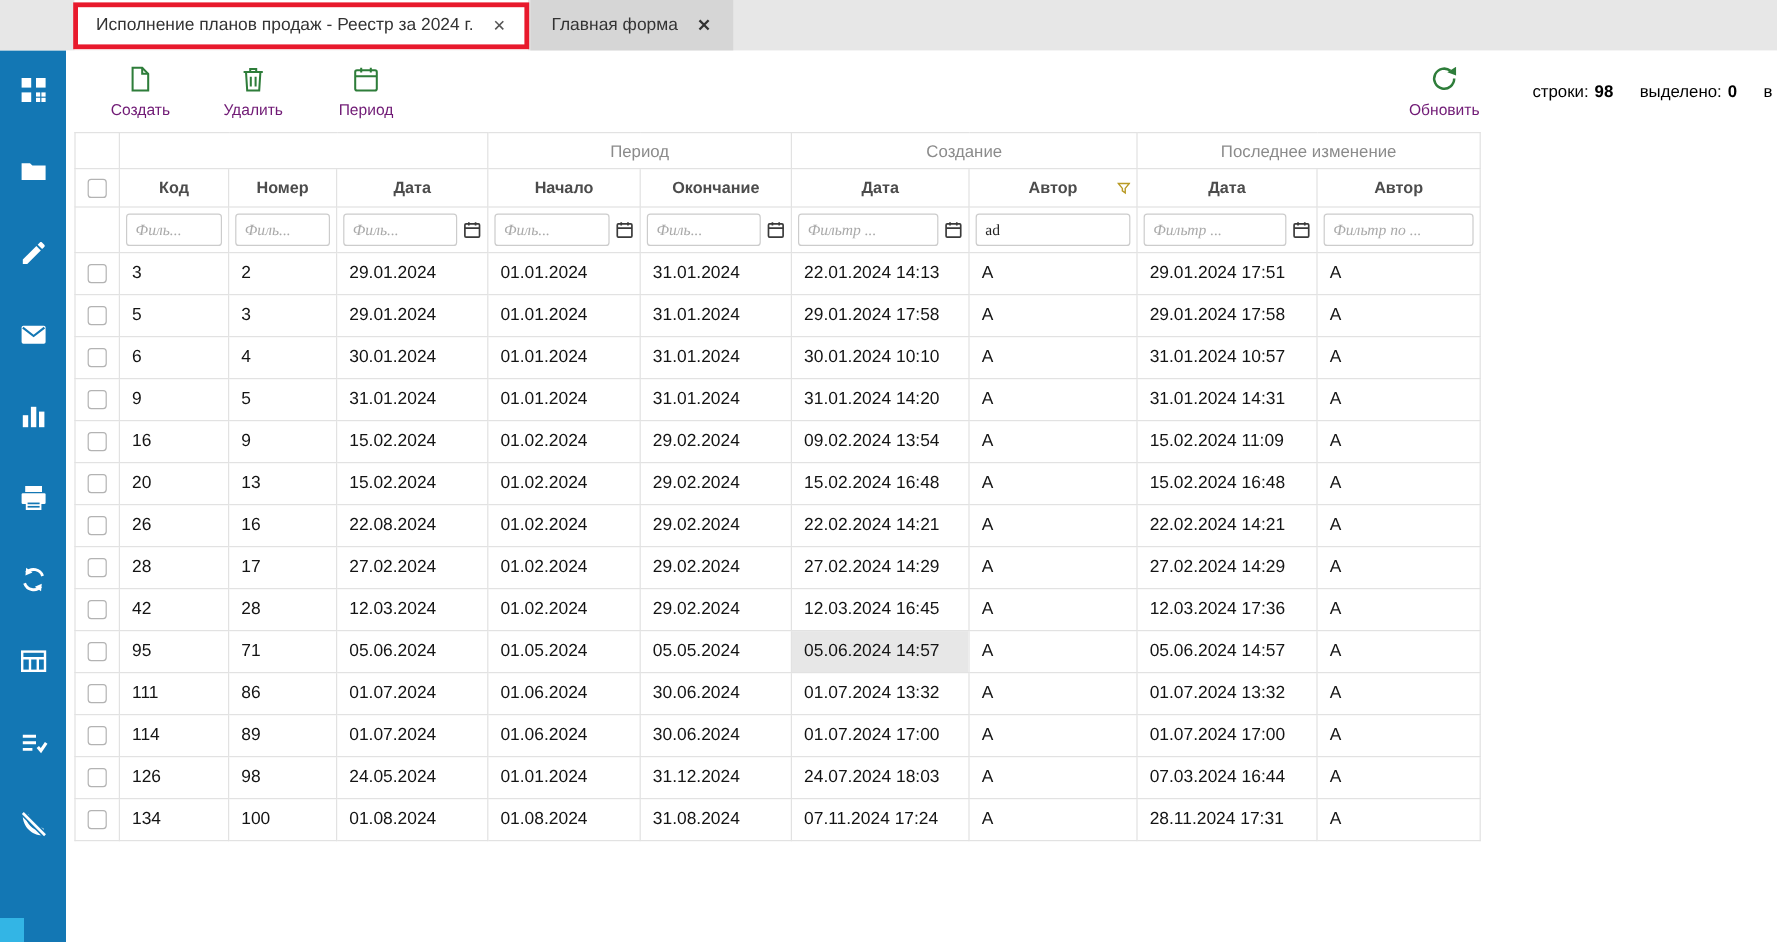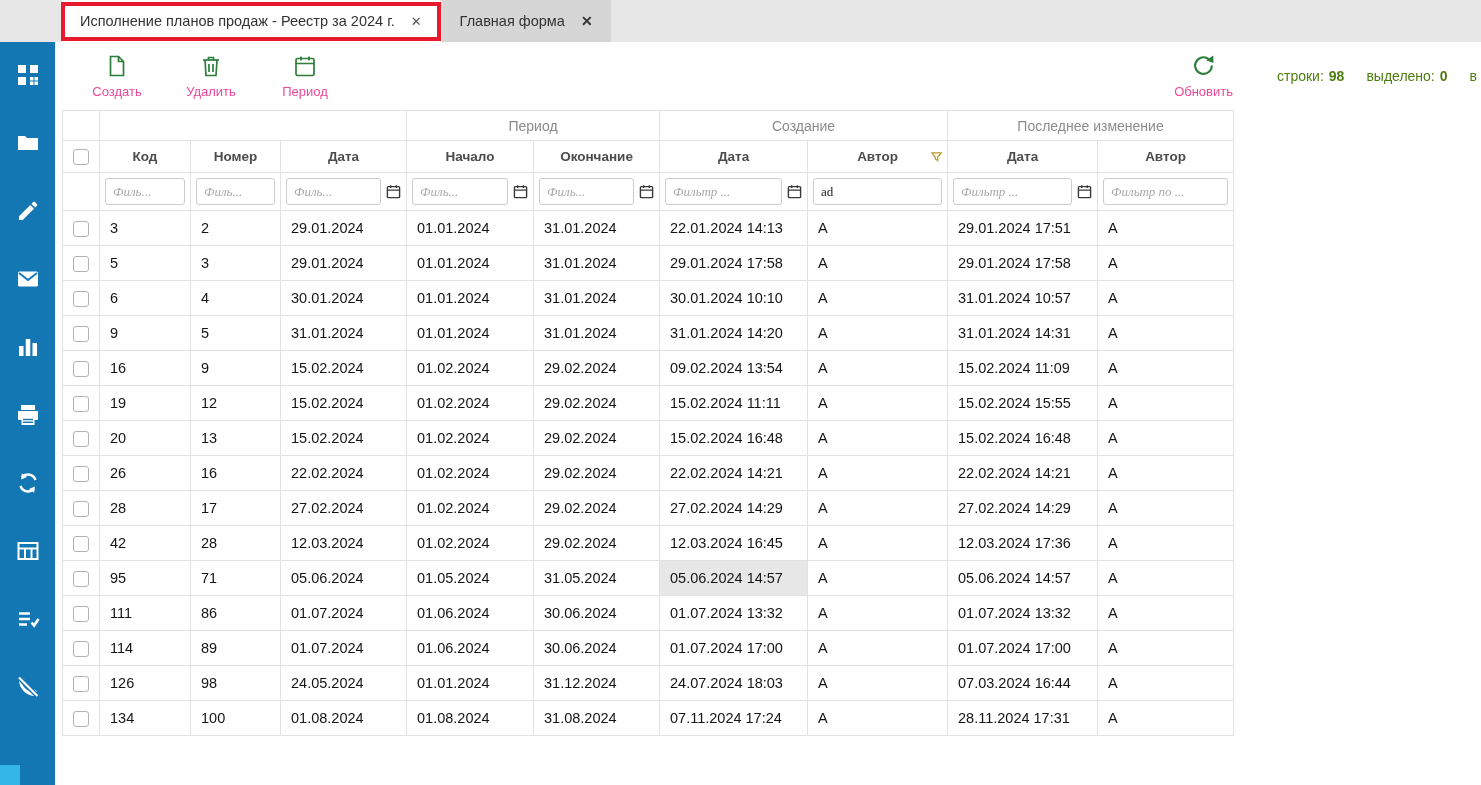--- a/index.html
+++ b/index.html
@@ -51,7 +51,7 @@
     color: #ec4899; font-size: 13px; cursor: pointer; min-width: 52px;
   }
   .tb-right { margin-left: auto; display: flex; align-items: center; gap: 44px; }
-  .stats { font-size: 14px; color: #4d7c0f; display: flex; gap: 22px; align-items: center; white-space: nowrap; }
+  .stats { font-size: 14px; color: #000000; display: flex; gap: 22px; align-items: center; white-space: nowrap; }
   .stats b { font-weight: bold; }
   .stat-pair { display: flex; gap: 5px; }
 

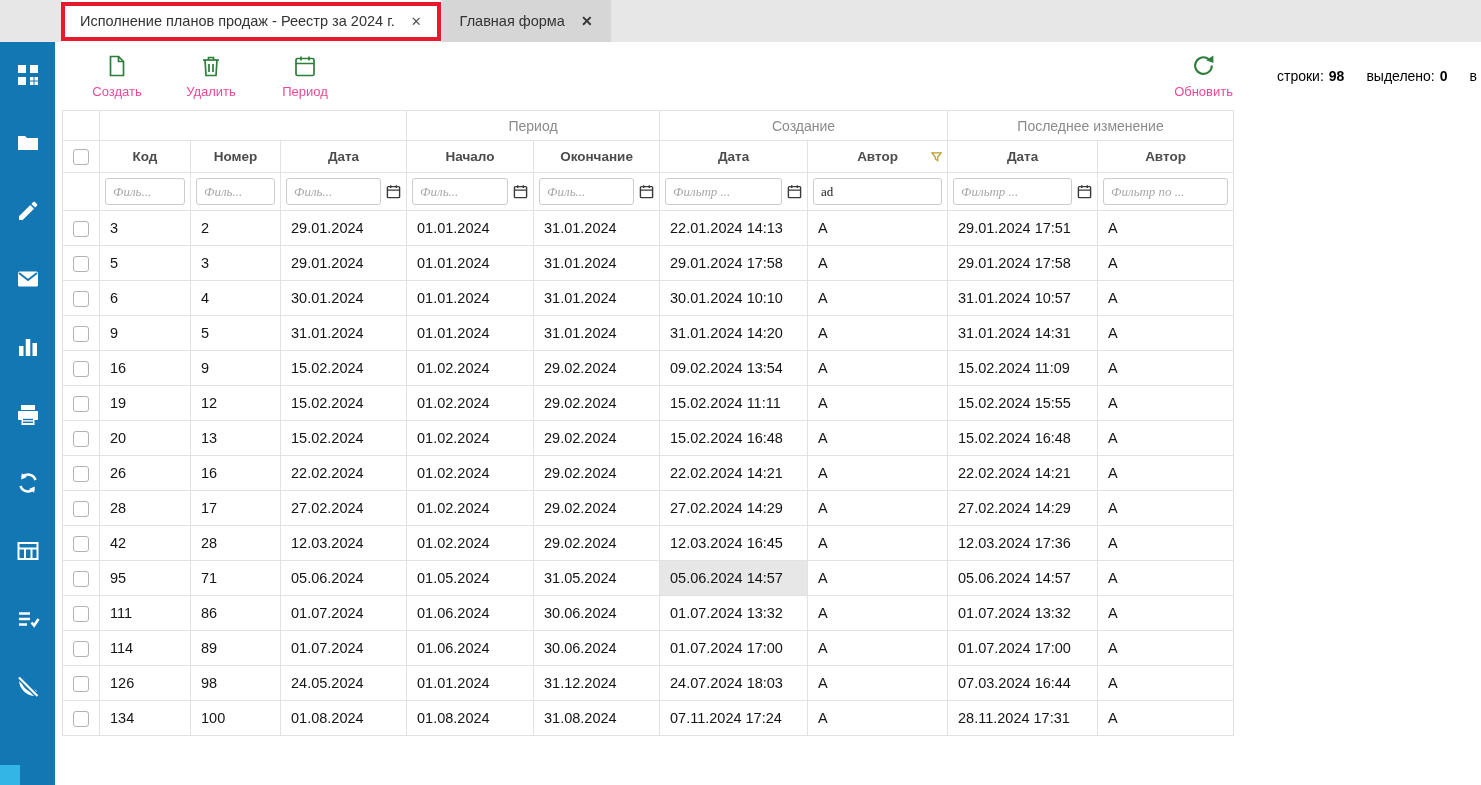--- a/index.html
+++ b/index.html
@@ -48,7 +48,7 @@
   .tb-left { display: flex; gap: 42px; }
   .tbtn {
     display: flex; flex-direction: column; align-items: center; gap: 3px;
-    color: #ec4899; font-size: 13px; cursor: pointer; min-width: 52px;
+    color: #701a75; font-size: 13px; cursor: pointer; min-width: 52px;
   }
   .tb-right { margin-left: auto; display: flex; align-items: center; gap: 44px; }
   .stats { font-size: 14px; color: #000000; display: flex; gap: 22px; align-items: center; white-space: nowrap; }

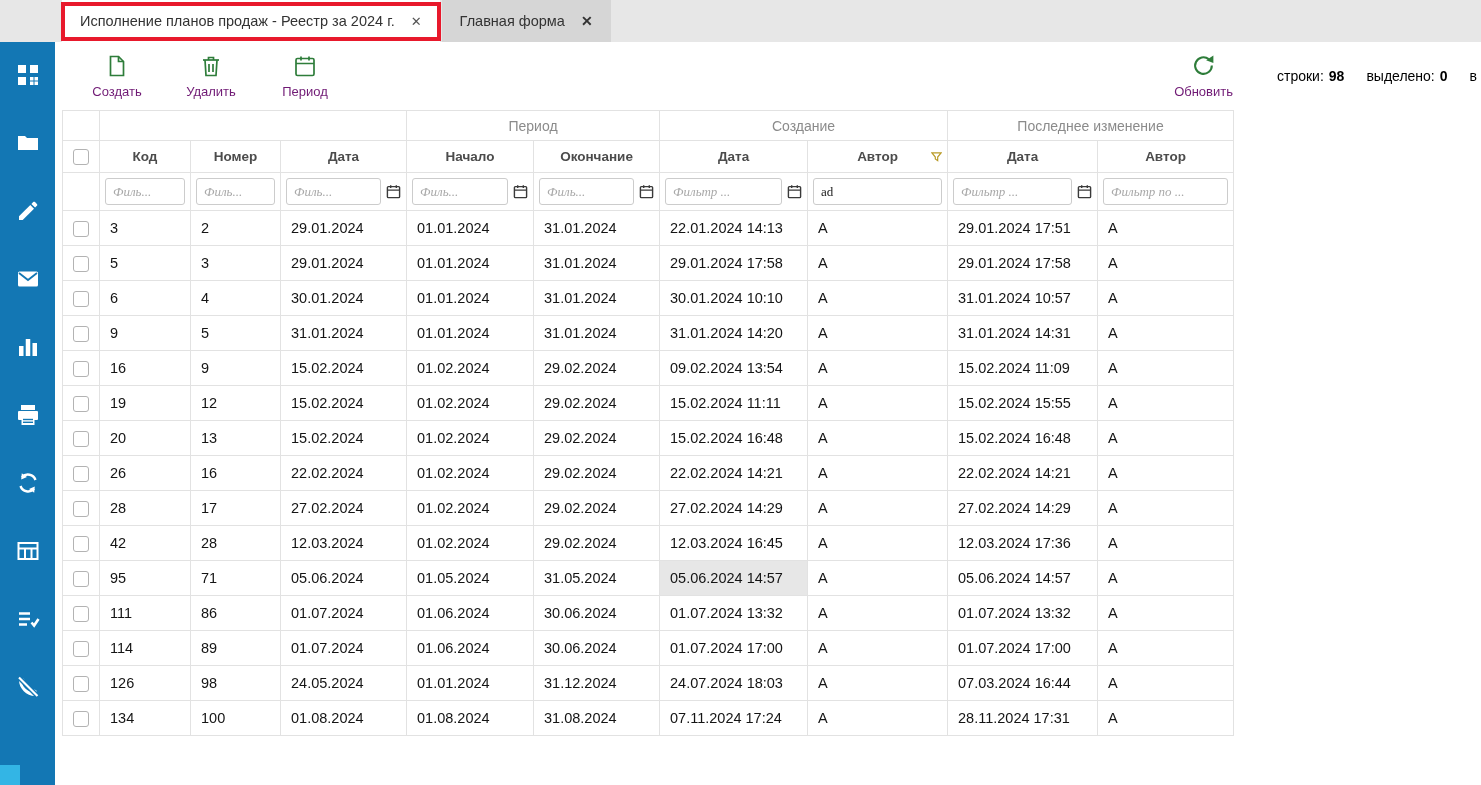--- a/index.html
+++ b/index.html
@@ -445,18 +445,6 @@
         </tr>
         <tr>
           <td class="cb"><span class="checkbox"></span></td>
-          <td>19</td>
-          <td>12</td>
-          <td>15.02.2024</td>
-          <td>01.02.2024</td>
-          <td>29.02.2024</td>
-          <td>15.02.2024 11:11</td>
-          <td>A</td>
-          <td>15.02.2024 15:55</td>
-          <td>A</td>
-        </tr>
-        <tr>
-          <td class="cb"><span class="checkbox"></span></td>
           <td>20</td>
           <td>13</td>
           <td>15.02.2024</td>

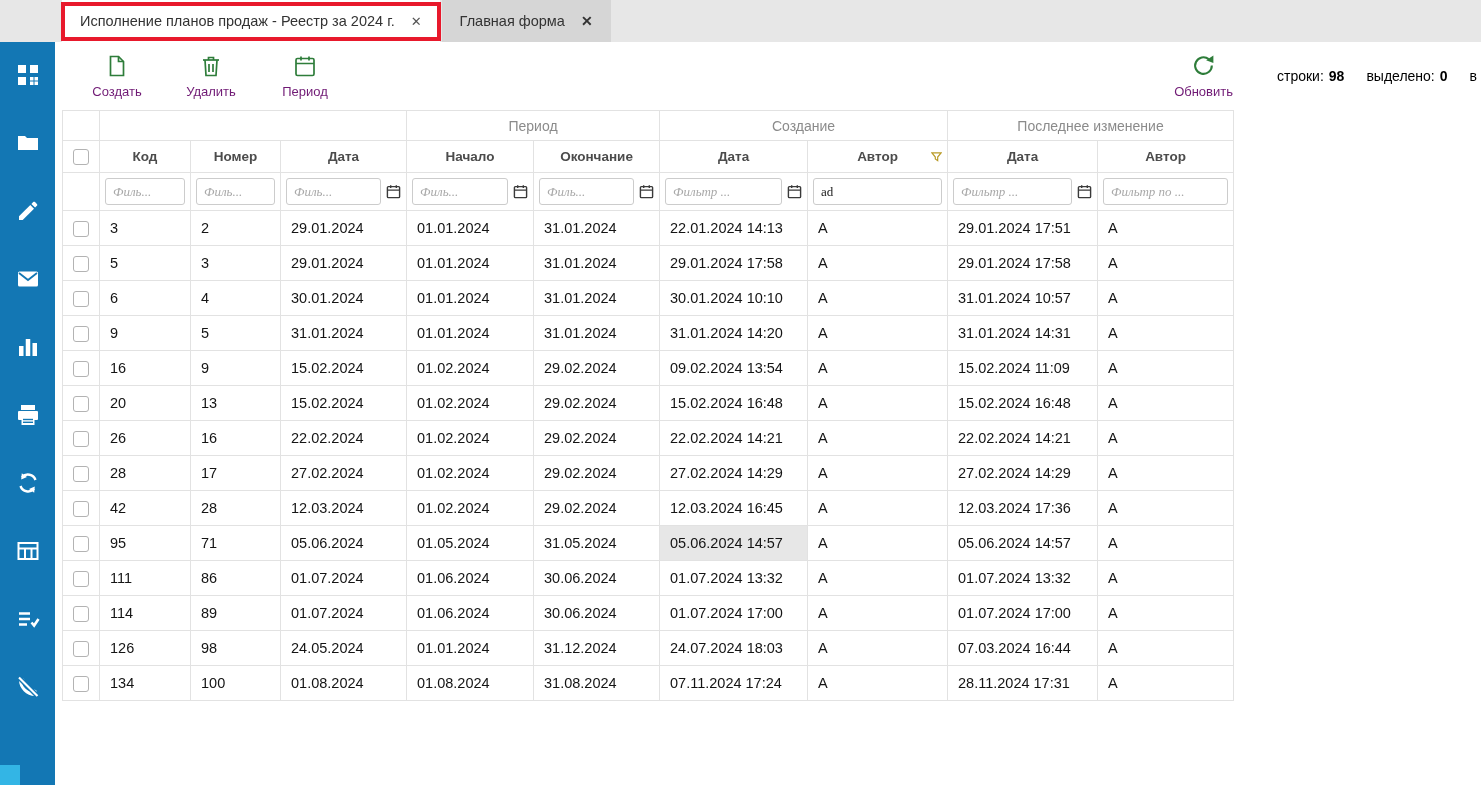--- a/index.html
+++ b/index.html
@@ -459,7 +459,7 @@
           <td class="cb"><span class="checkbox"></span></td>
           <td>26</td>
           <td>16</td>
-          <td>22.02.2024</td>
+          <td>22.08.2024</td>
           <td>01.02.2024</td>
           <td>29.02.2024</td>
           <td>22.02.2024 14:21</td>

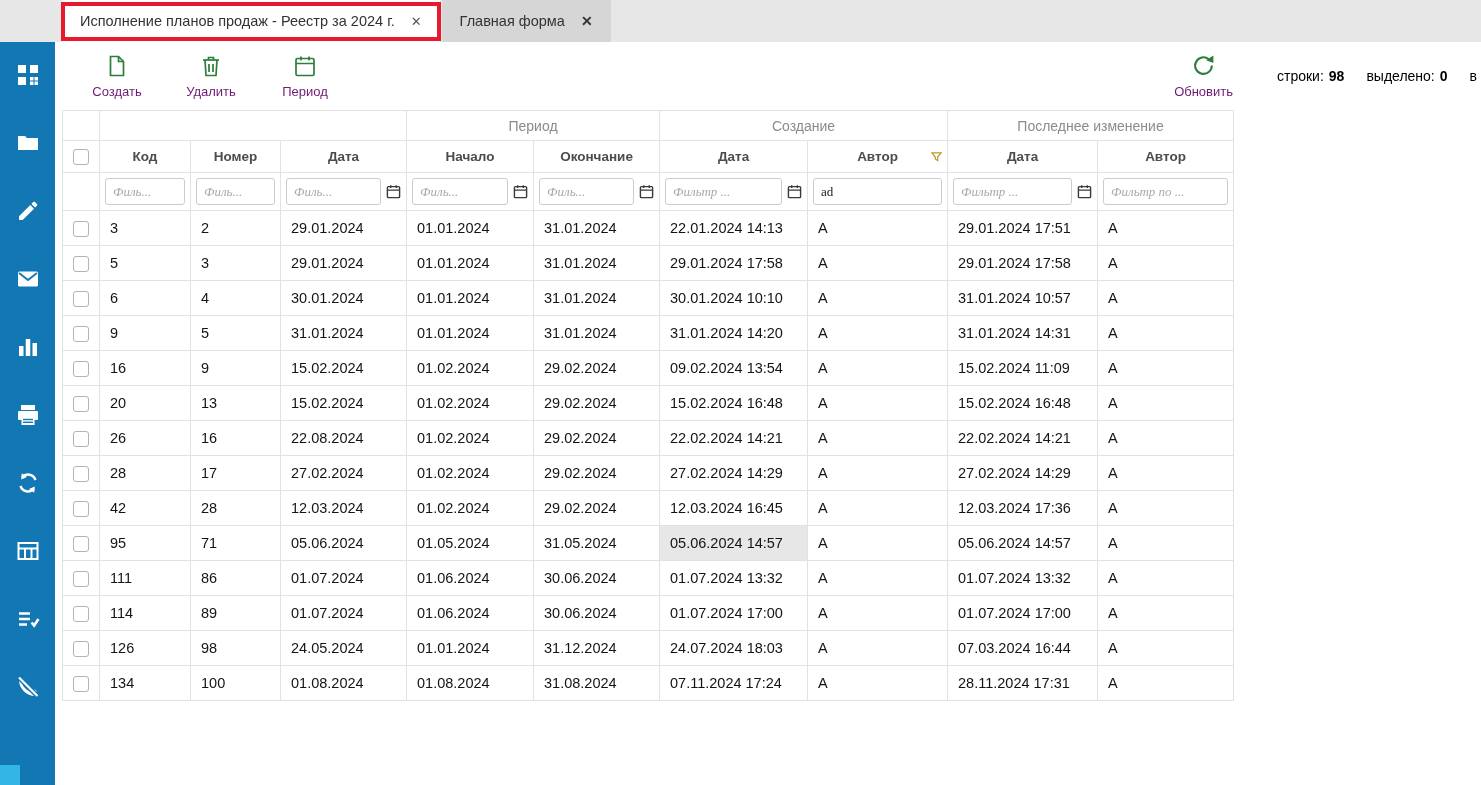--- a/index.html
+++ b/index.html
@@ -497,7 +497,7 @@
           <td>71</td>
           <td>05.06.2024</td>
           <td>01.05.2024</td>
-          <td>31.05.2024</td>
+          <td>05.05.2024</td>
           <td class="sel">05.06.2024 14:57</td>
           <td>A</td>
           <td>05.06.2024 14:57</td>

